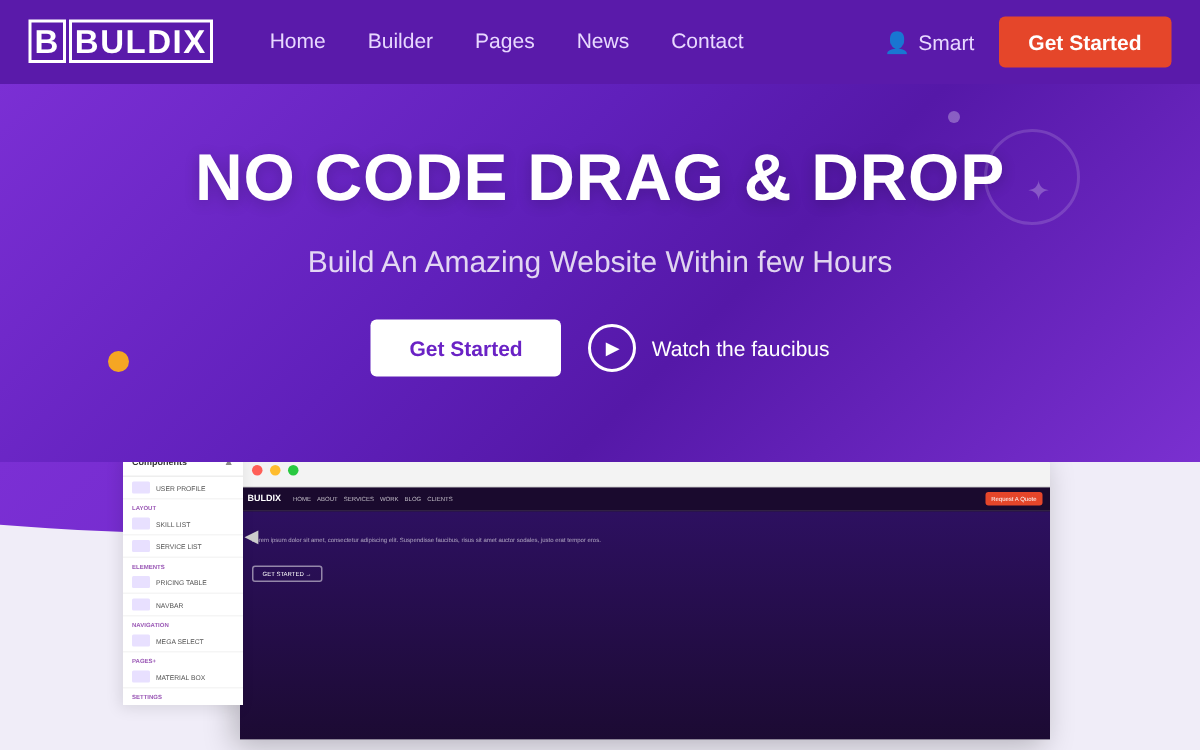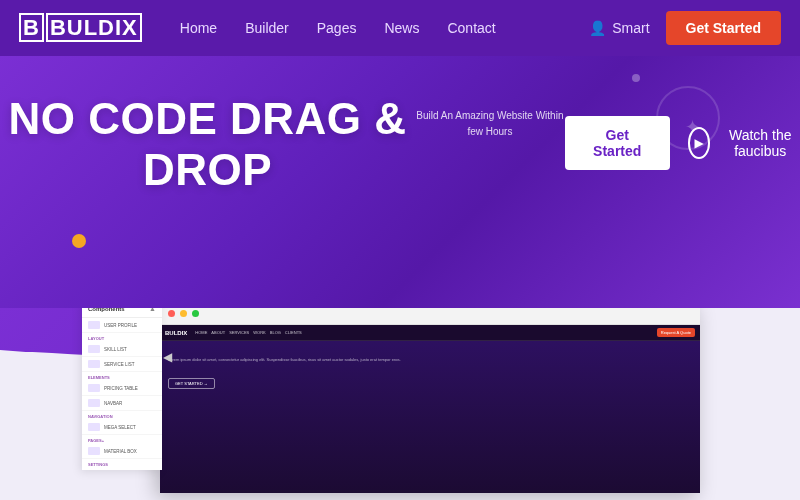--- a/index.html
+++ b/index.html
@@ -77,7 +77,8 @@
     .hero {
       background: linear-gradient(135deg, #7b2fd4 0%, #6020bb 40%, #5518a8 60%, #7a30d0 100%);
       display: flex;
-      align-items: flex-start;
+      flex-direction: column;
+      align-items: center;
       justify-content: flex-start;
       padding-top: 38px;
       position: relative;

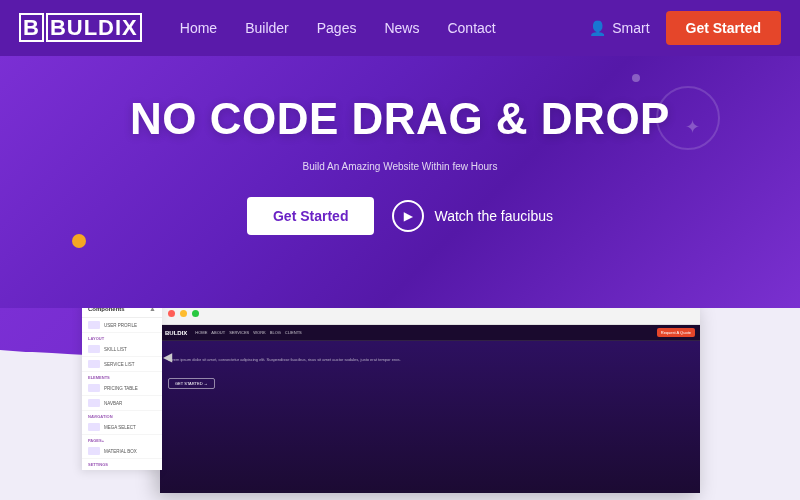--- a/index.html
+++ b/index.html
@@ -115,7 +115,7 @@
     }
     .hero-subtitle {
       color: rgba(255,255,255,0.82);
-      font-size: 10px;
+      font-size: 20px;
       text-align: center;
       margin-top: 14px;
       line-height: 1.6;

